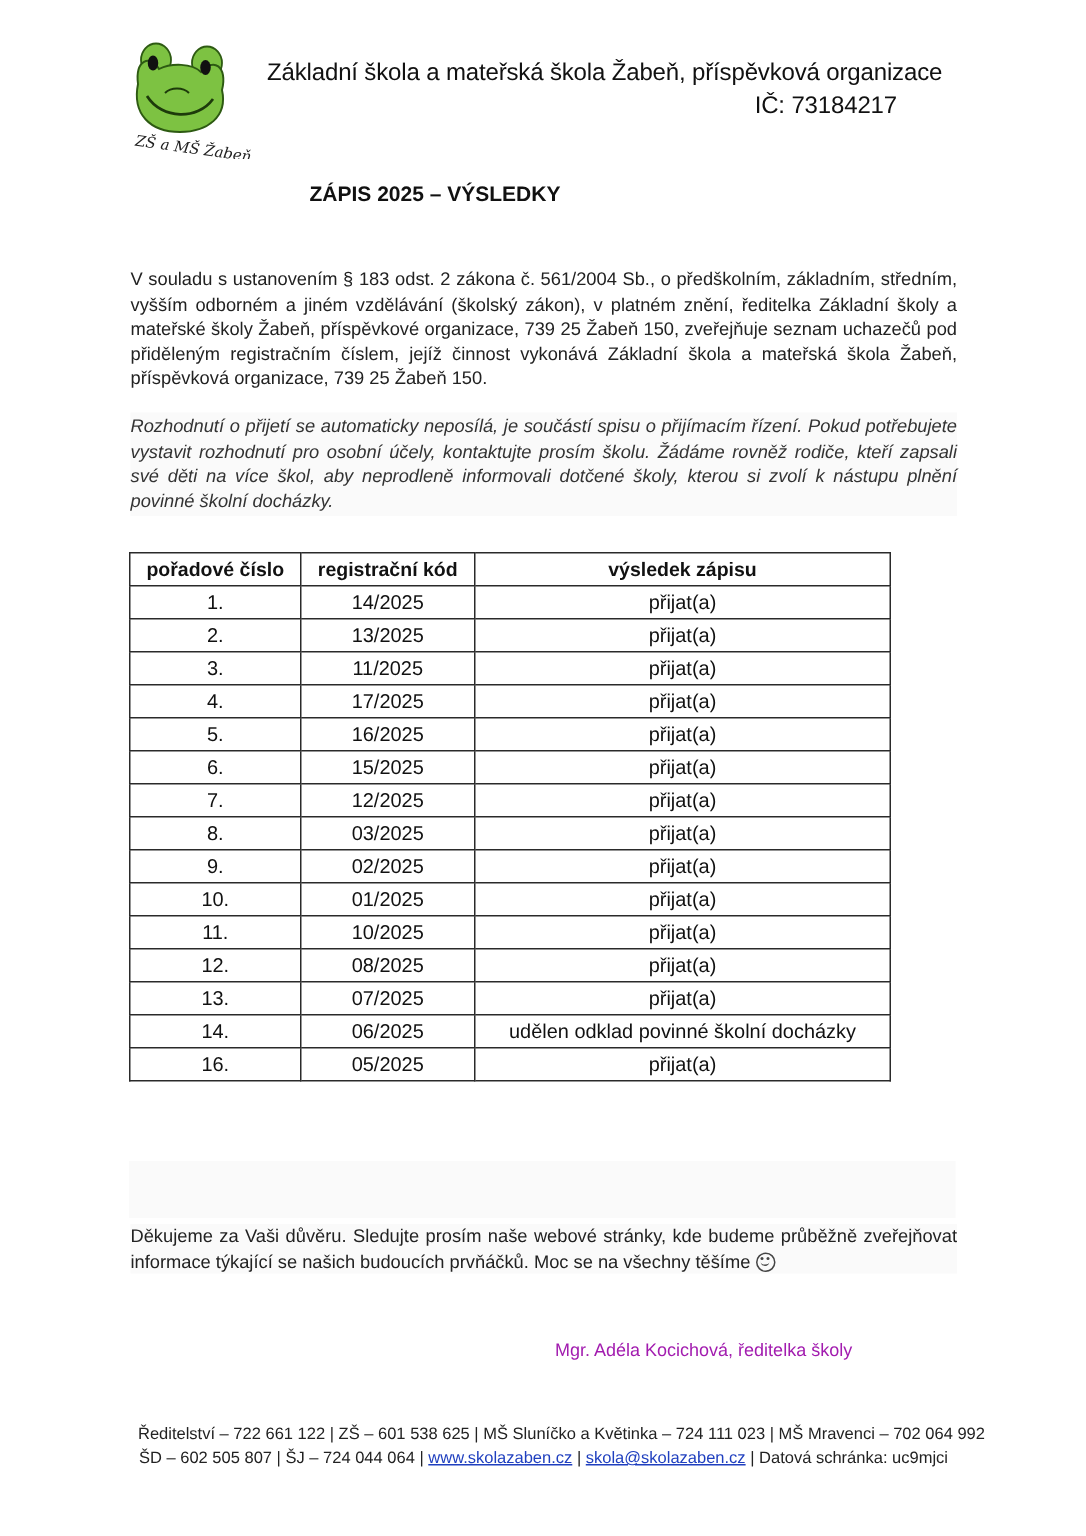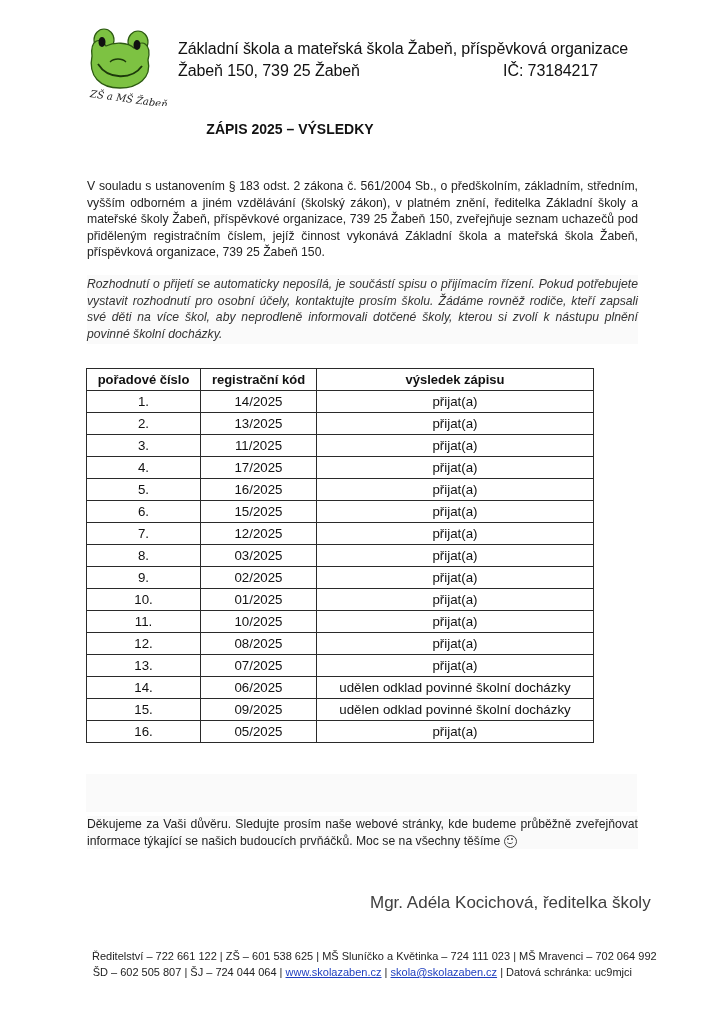--- a/index.html
+++ b/index.html
@@ -61,7 +61,6 @@
 
 <div class="hdr hdr1">Základní škola a mateřská škola Žabeň, příspěvková organizace</div>
 <div class="hdr hdr2">
-  <span>Žabeň 150, 739 25 Žabeň</span>
   <span class="ic">IČ: 73184217</span>
 </div>
 

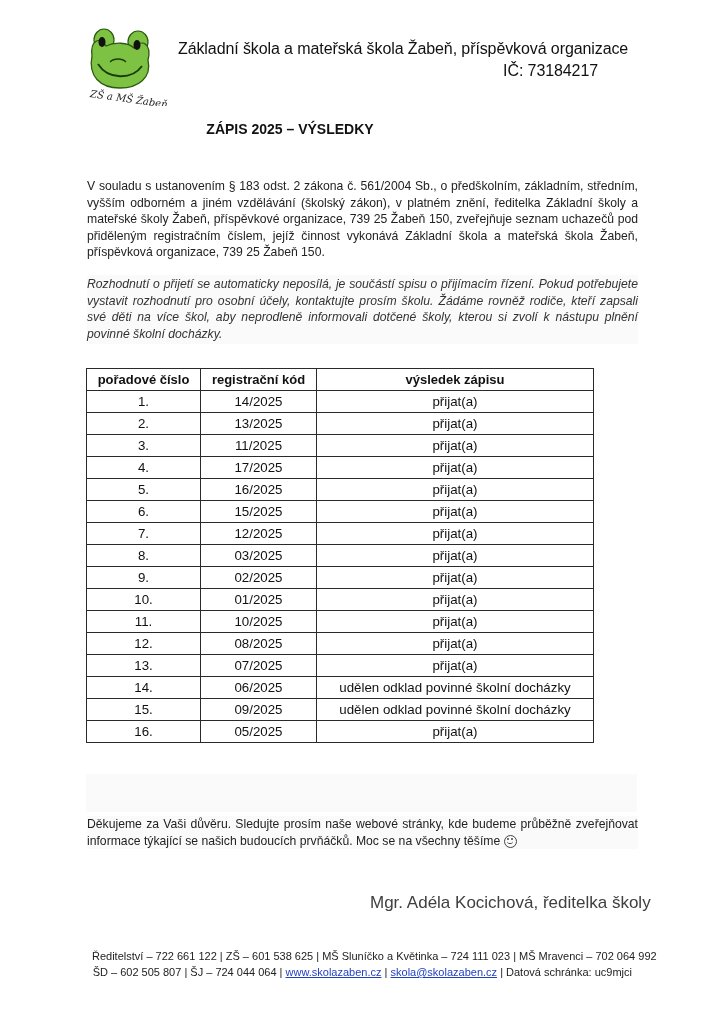--- a/index.html
+++ b/index.html
@@ -155,11 +155,6 @@
         <td>udělen odklad povinné školní docházky</td>
       </tr>
     <tr>
-        <td>15.</td>
-        <td>09/2025</td>
-        <td>udělen odklad povinné školní docházky</td>
-      </tr>
-    <tr>
         <td>16.</td>
         <td>05/2025</td>
         <td>přijat(a)</td>

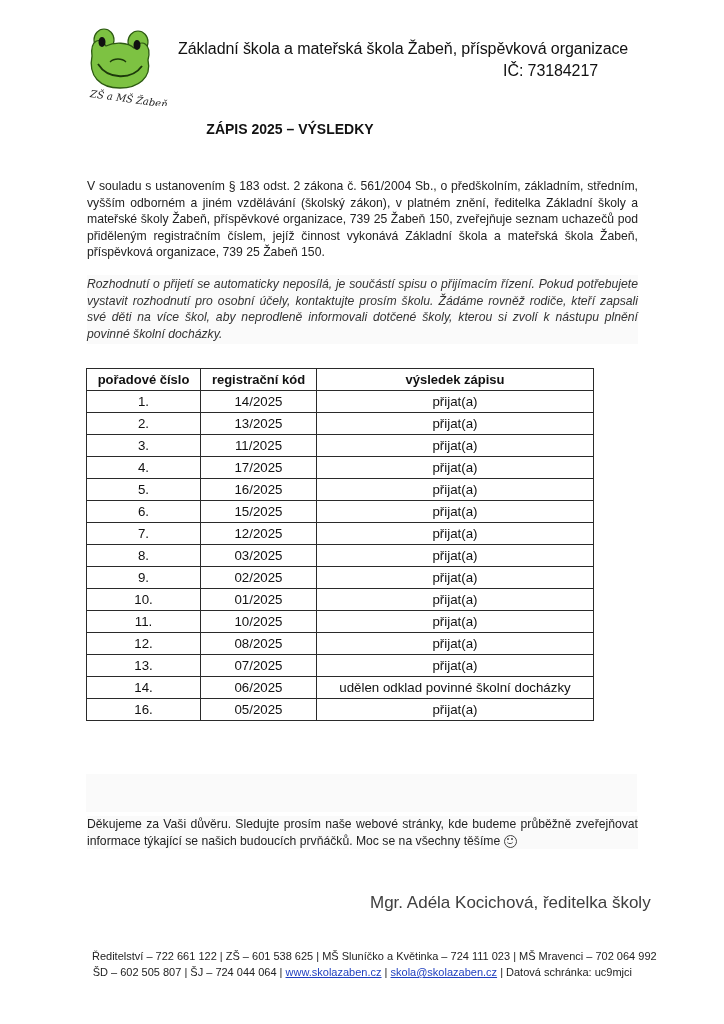--- a/index.html
+++ b/index.html
@@ -32,7 +32,7 @@
   .smile { display: inline-block; width: 13px; height: 13px; border: 1.2px solid #444; border-radius: 50%; vertical-align: -3px; margin-left: 4px; position: relative; box-sizing: border-box; }
   .smile::before { content: ""; position: absolute; left: 2px; top: 2px; width: 2px; height: 2px; background: #444; border-radius: 50%; box-shadow: 4px 0 0 #444; }
   .smile::after { content: ""; position: absolute; left: 2px; top: 4px; width: 6px; height: 3px; border-bottom: 1.2px solid #444; border-radius: 0 0 5px 5px; }
-  .sign { position: absolute; top: 893px; left: 370px; font-size: 17px; color: #404040; }
+  .sign { position: absolute; top: 893px; left: 370px; font-size: 12px; color: #a21caf; }
   .footer { position: absolute; left: 92px; width: 540px; font-size: 11px; color: #222; white-space: nowrap; text-align: right; }
   .f1 { top: 950px; }
   .f2 { top: 966px; }

